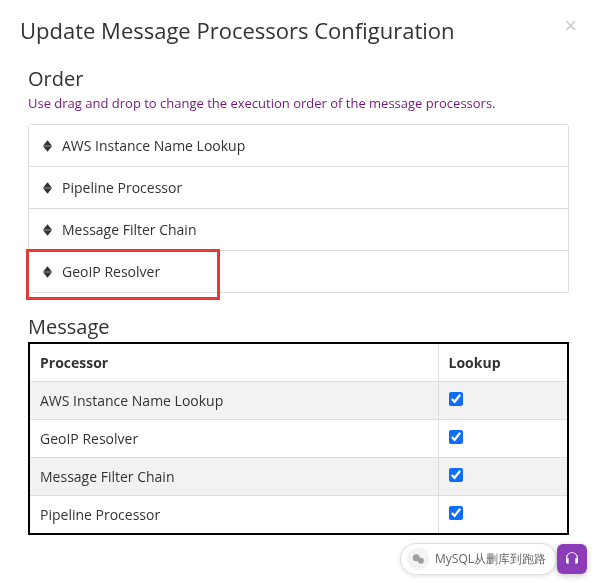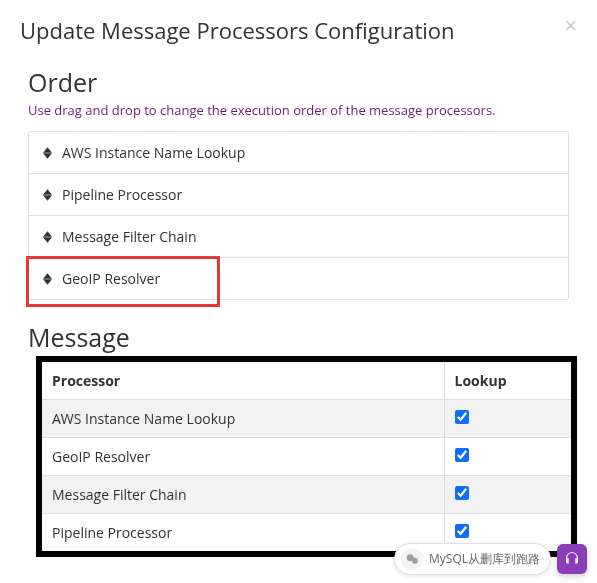--- a/index.html
+++ b/index.html
@@ -44,7 +44,7 @@
       padding: 0 8px;
     }
     .section-title {
-      font-size: 25px;
+      font-size: 20px;
       font-weight: 400;
       color: #333;
       margin-bottom: 2px;

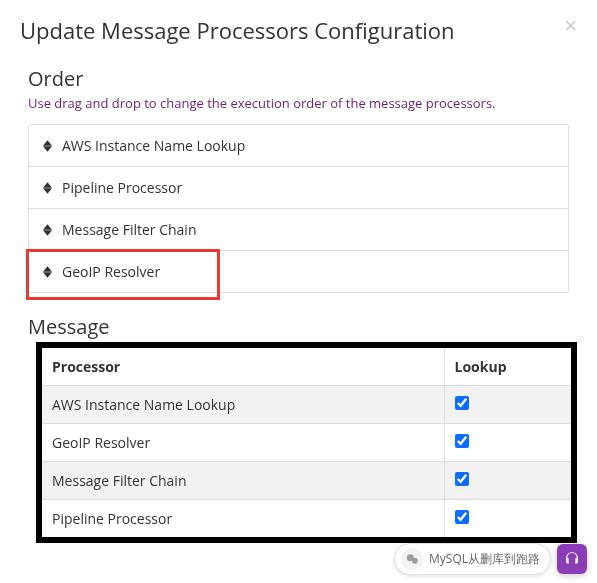--- a/index.html
+++ b/index.html
@@ -98,9 +98,8 @@
     .status-table {
       width: 100%;
       border-collapse: collapse;
-      border: 6px solid #000000;
+      border: 2px solid #000000;
       font-size: 14px;
-      margin-left: 8px;
     }
     .status-table th {
       text-align: left;

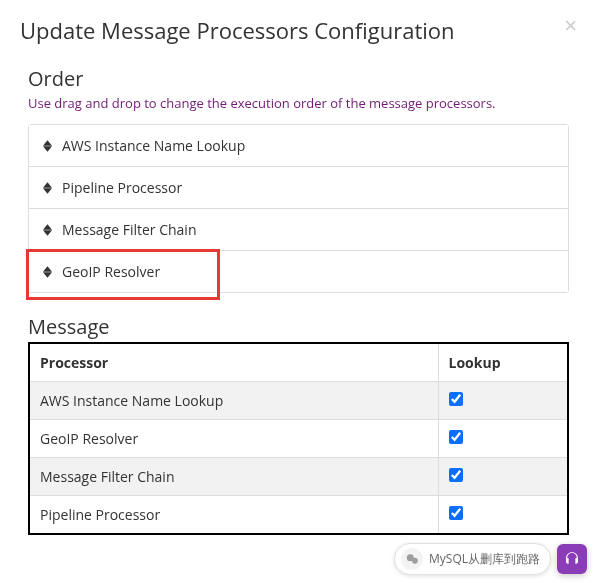--- a/index.html
+++ b/index.html
@@ -133,7 +133,6 @@
       right: 10px;
       display: flex;
       align-items: center;
-      gap: 6px;
       z-index: 5;
     }
     .wechat-bubble {

